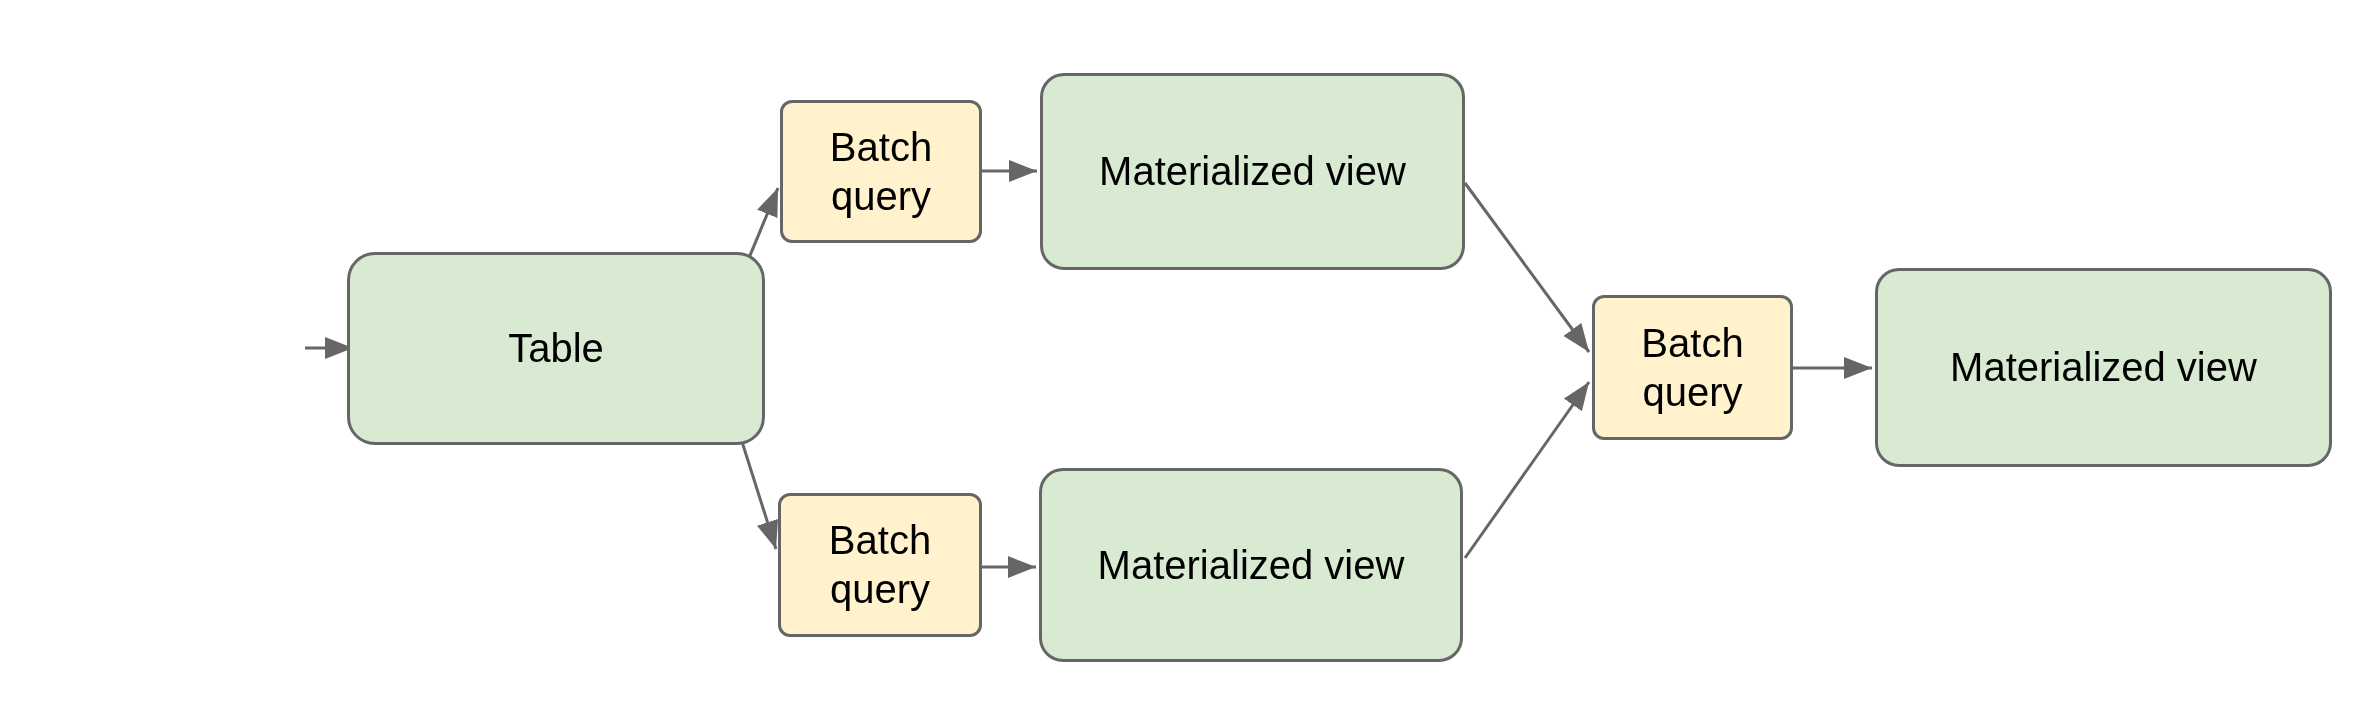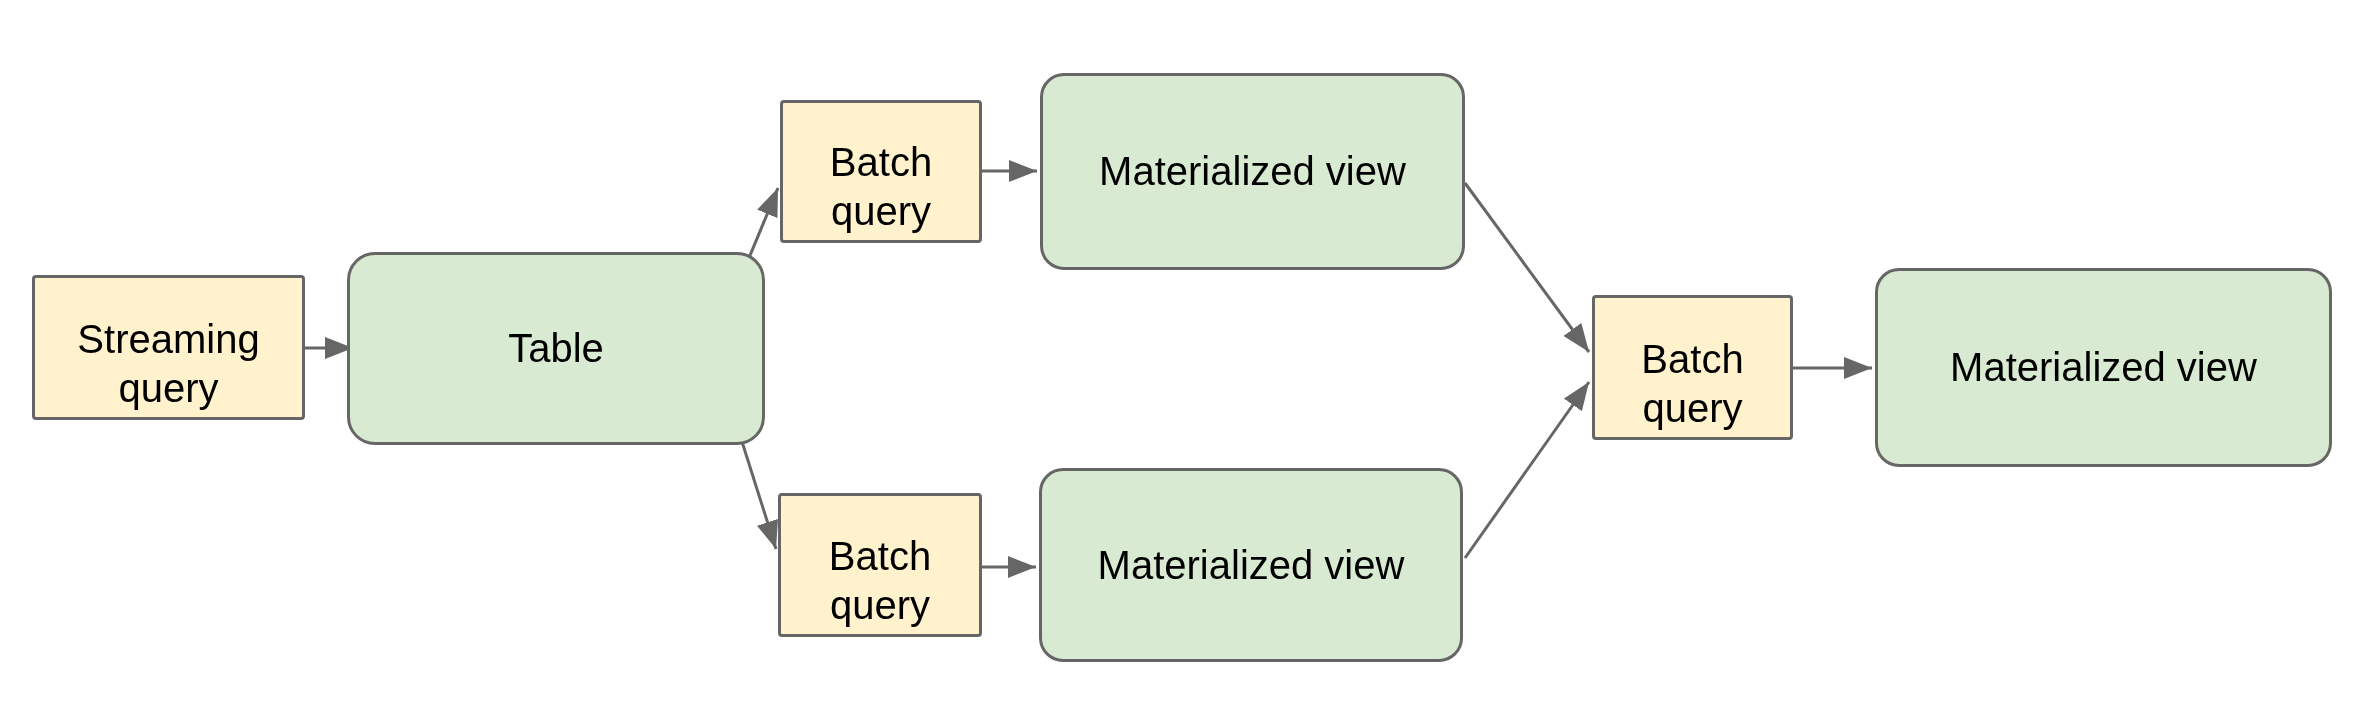--- a/index.html
+++ b/index.html
@@ -46,8 +46,7 @@
   }
   .node.query {
     background: var(--query-fill, #fff2cc);
-    border-radius: 4px;
-    align-items: flex-end;
+    border-radius: 12px;
   }
   .node.view {
     background: var(--view-fill, #d9ead3);

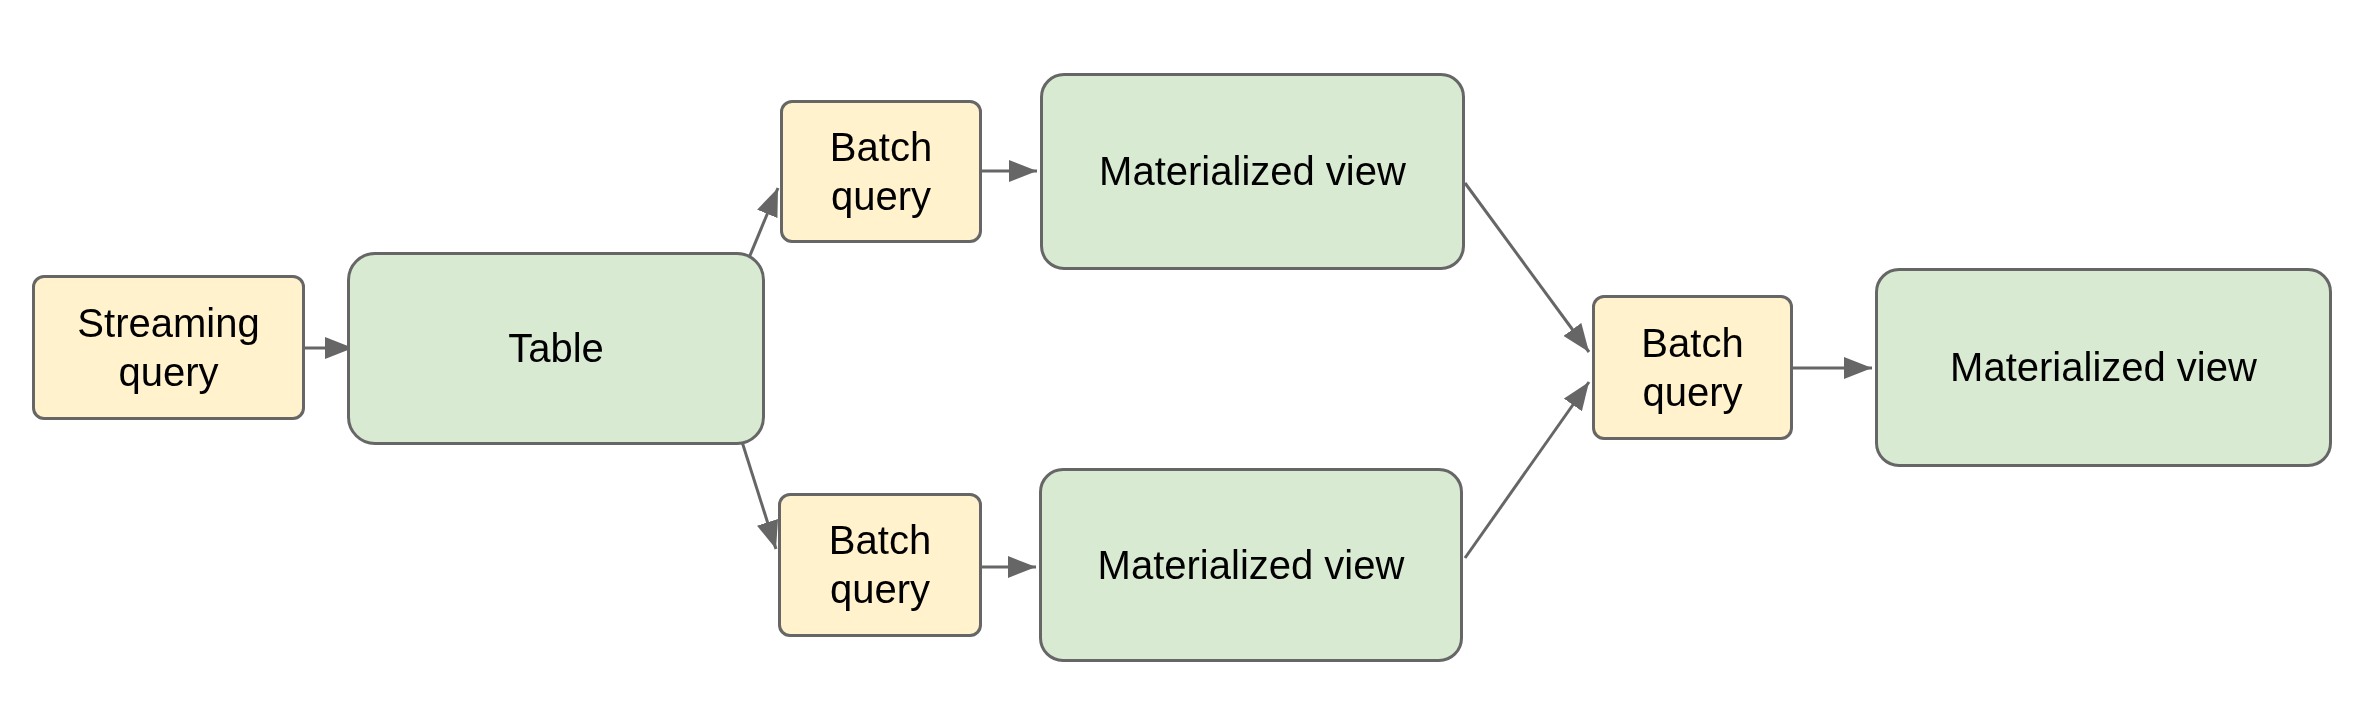--- a/index.html
+++ b/index.html
@@ -83,9 +83,6 @@
     <line class="edge" x1="1793" y1="368" x2="1872" y2="368" marker-end="url(#arw)"></line>
   </svg>
 
-  <div class="node query" id="n-streaming-query">
-    <span class="label">Streaming query</span>
-  </div>
 
   <div class="node view" id="n-table">
     <span class="label">Table</span>

